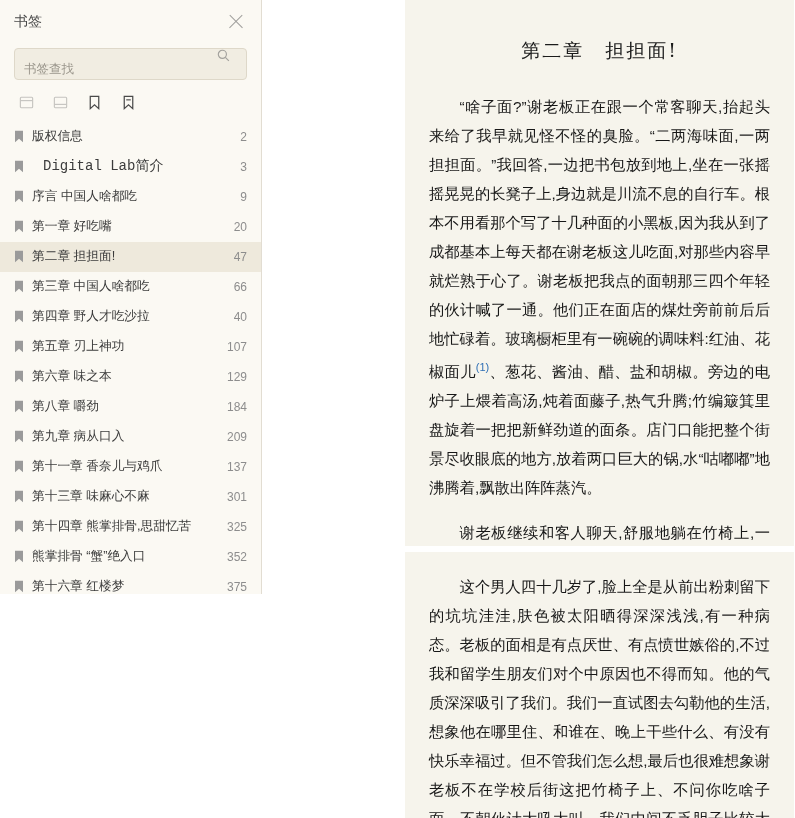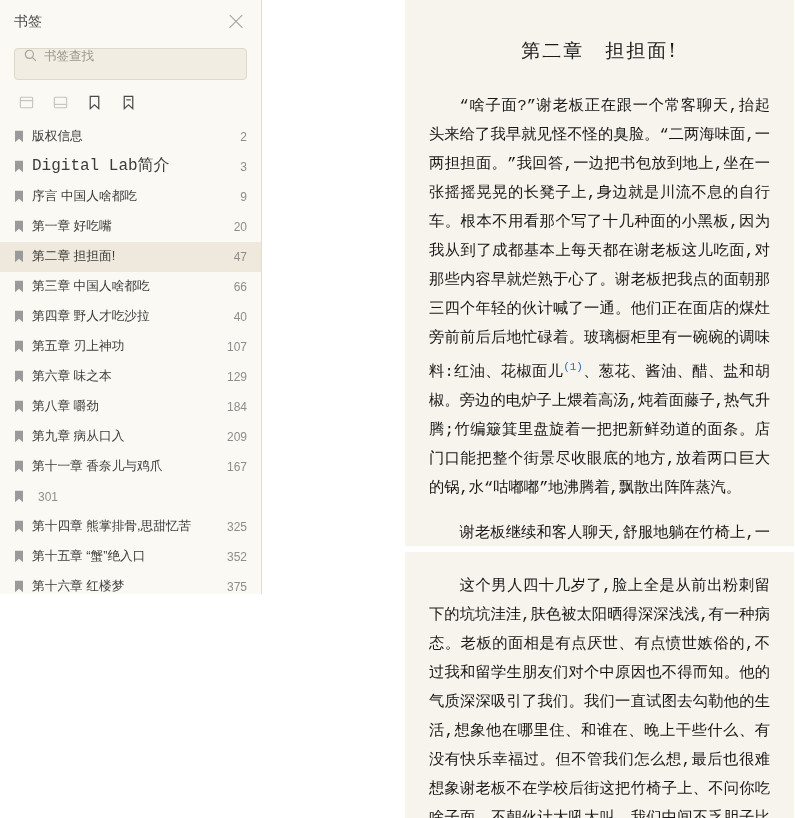--- a/index.html
+++ b/index.html
@@ -66,8 +66,9 @@
     border: 1px solid #ded8c9;
     border-radius: 4px;
     display: flex;
-    align-items: flex-start;
+    align-items: flex-end;
     padding: 0 9px;
+    flex-direction: column;
   }
   .search-icon {
     width: 13px; height: 13px;

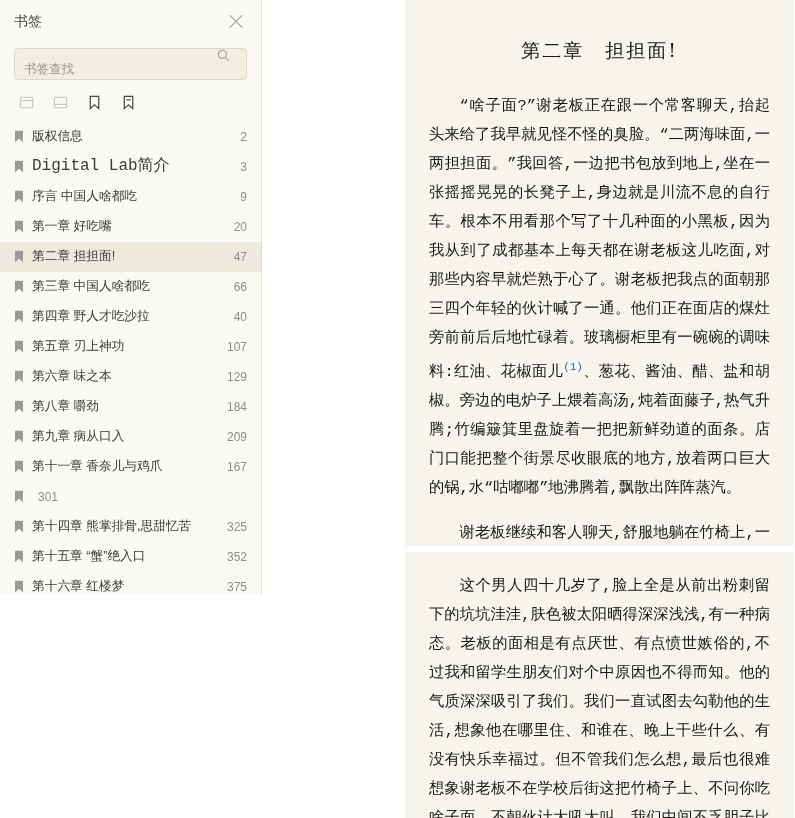--- a/index.html
+++ b/index.html
@@ -175,7 +175,7 @@
     margin-bottom: 28px;
   }
   .para {
-    font-family: Liberation Mono, monospace;
+    font-family: Liberation Sans, sans-serif;
     font-size: 15.3px;
     line-height: 29px;
     color: #171717;

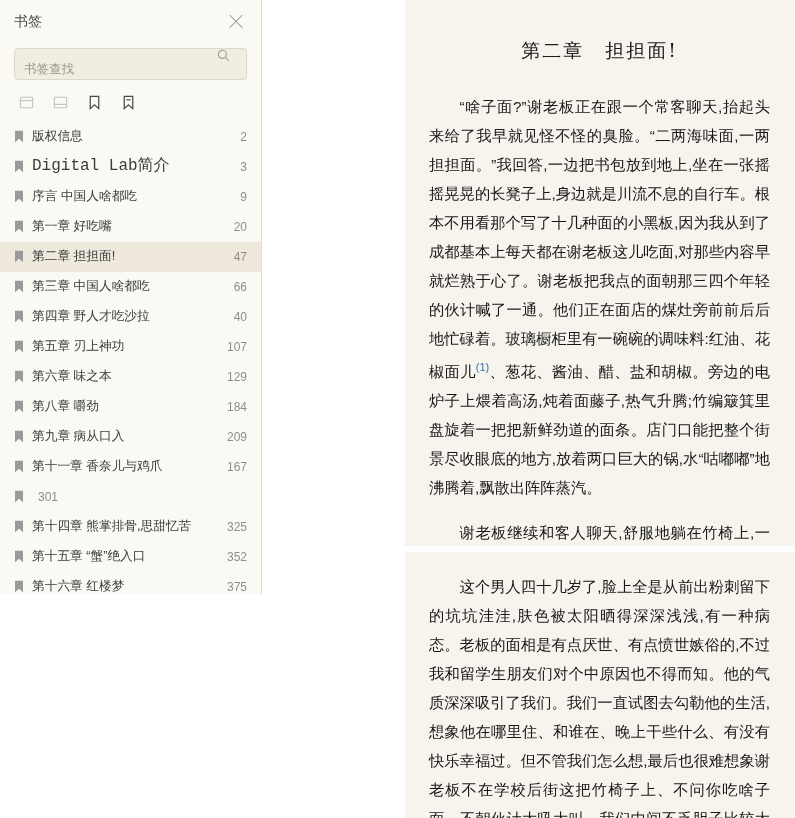--- a/index.html
+++ b/index.html
@@ -139,7 +139,7 @@
     text-align: right;
     align-self: flex-end;
   }
-  .mono-label { font-family: "Liberation Mono", monospace; font-size: 16px; }
+  .mono-label { font-family: "Liberation Mono", monospace; font-size: 14px; margin-left: 11px; }
 
   
   .reader {

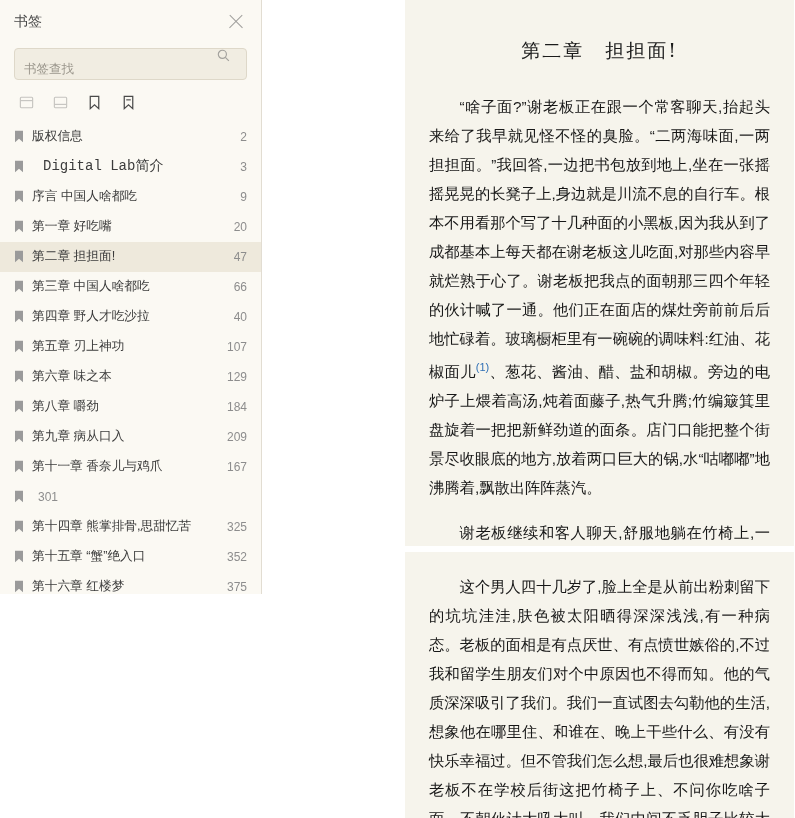--- a/index.html
+++ b/index.html
@@ -323,7 +323,7 @@
               <path d="M1 0.8 h8 v11.4 l-4 -3.4 l-4 3.4 z" fill="#9a9a9a"></path>
             </svg></span>
           <span class="toc-label">第十一章  香奈儿与鸡爪</span>
-          <span class="toc-page">167</span>
+          <span class="toc-page">137</span>
         </div>
         <div class="toc-item">
           <span class="bm-icon"><svg viewBox="0 0 10 13" width="10" height="13">

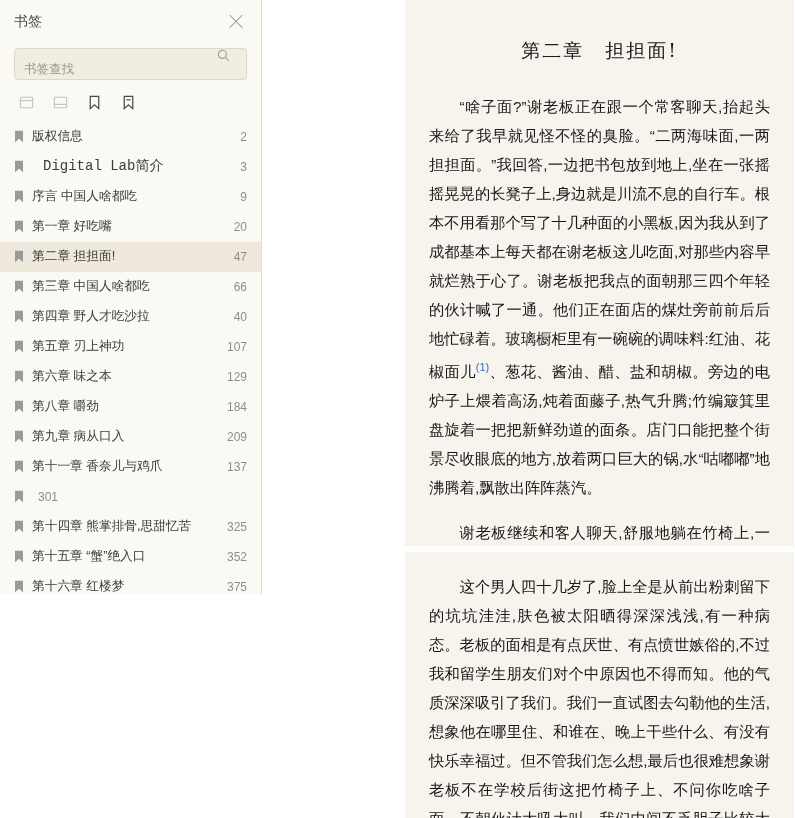--- a/index.html
+++ b/index.html
@@ -329,6 +329,7 @@
           <span class="bm-icon"><svg viewBox="0 0 10 13" width="10" height="13">
               <path d="M1 0.8 h8 v11.4 l-4 -3.4 l-4 3.4 z" fill="#9a9a9a"></path>
             </svg></span>
+          <span class="toc-label">第十三章  味麻心不麻</span>
           <span class="toc-page">301</span>
         </div>
         <div class="toc-item">

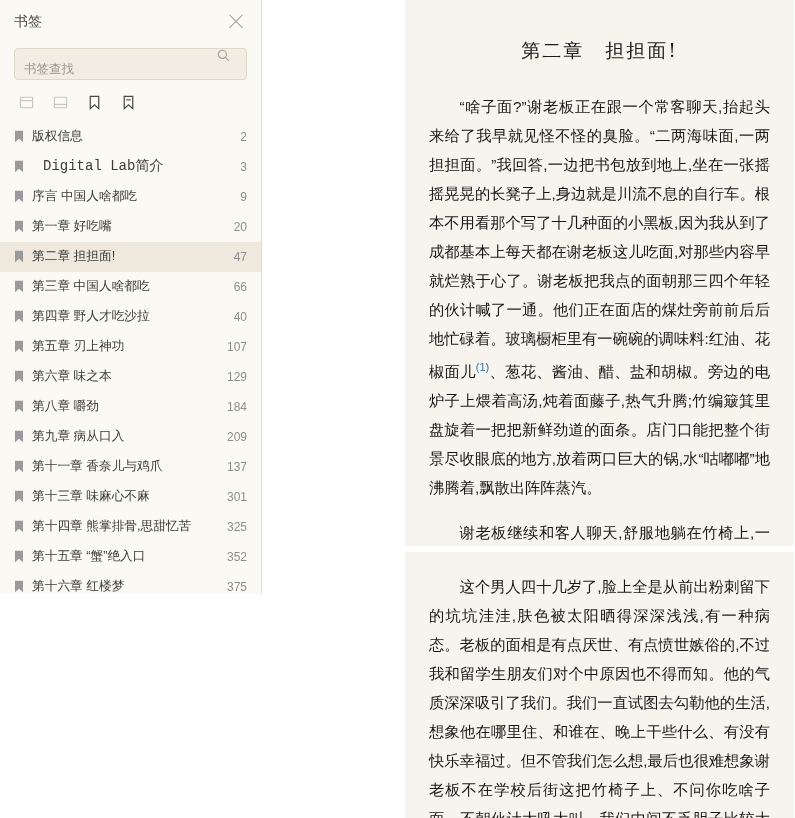--- a/index.html
+++ b/index.html
@@ -343,7 +343,7 @@
           <span class="bm-icon"><svg viewBox="0 0 10 13" width="10" height="13">
               <path d="M1 0.8 h8 v11.4 l-4 -3.4 l-4 3.4 z" fill="#9a9a9a"></path>
             </svg></span>
-          <span class="toc-label">第十五章  “蟹”绝入口</span>
+          <span class="toc-label">熊掌排骨  “蟹”绝入口</span>
           <span class="toc-page">352</span>
         </div>
         <div class="toc-item">

